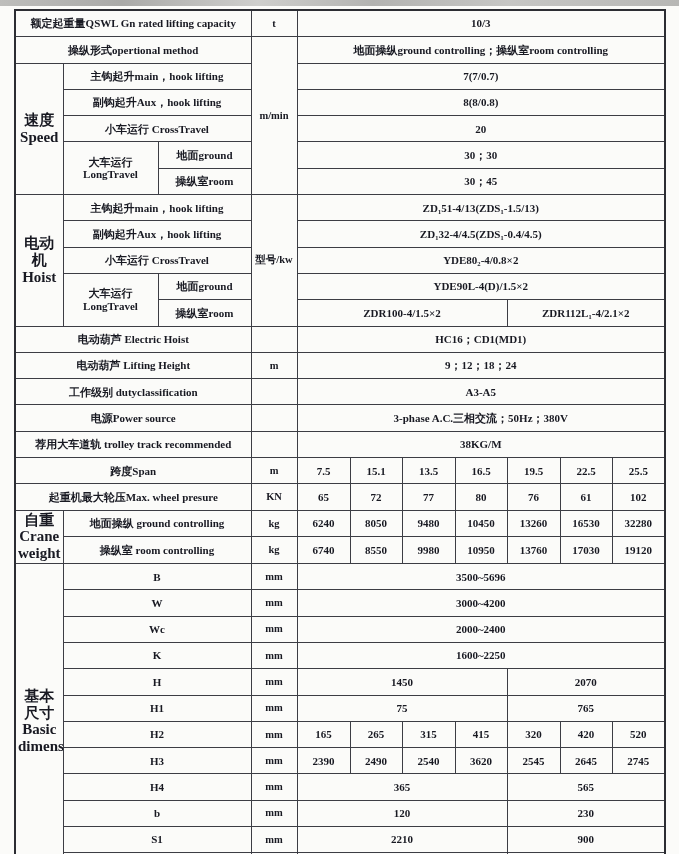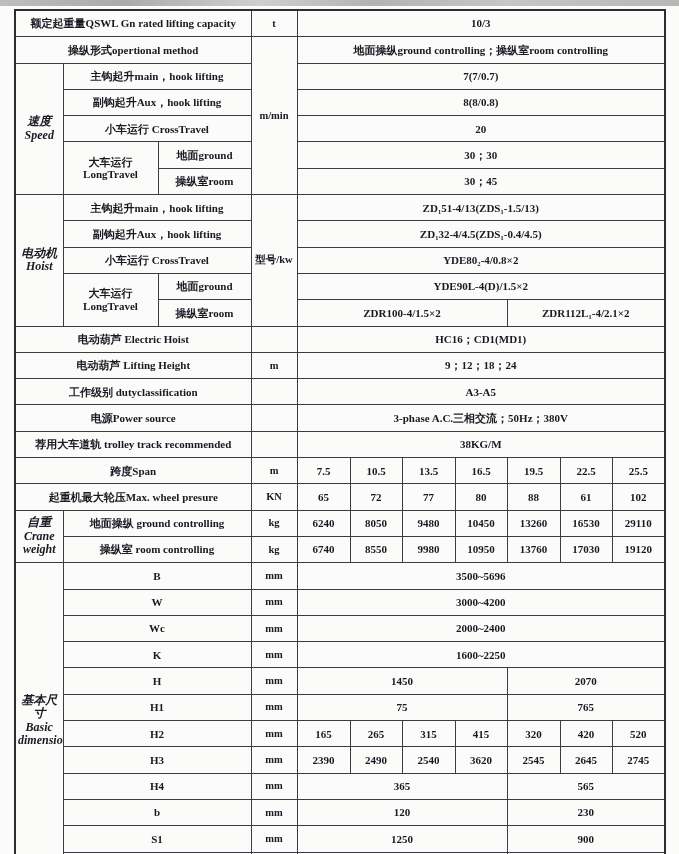--- a/index.html
+++ b/index.html
@@ -40,7 +40,7 @@
     white-space: pre-line;
     overflow: hidden;
   }
-  td.grp { font-size: 12px; font-style: italic; }
+  td.grp { font-size: 15px; }
   td.unit { font-size: 10.5px; }
 </style>
 </head>

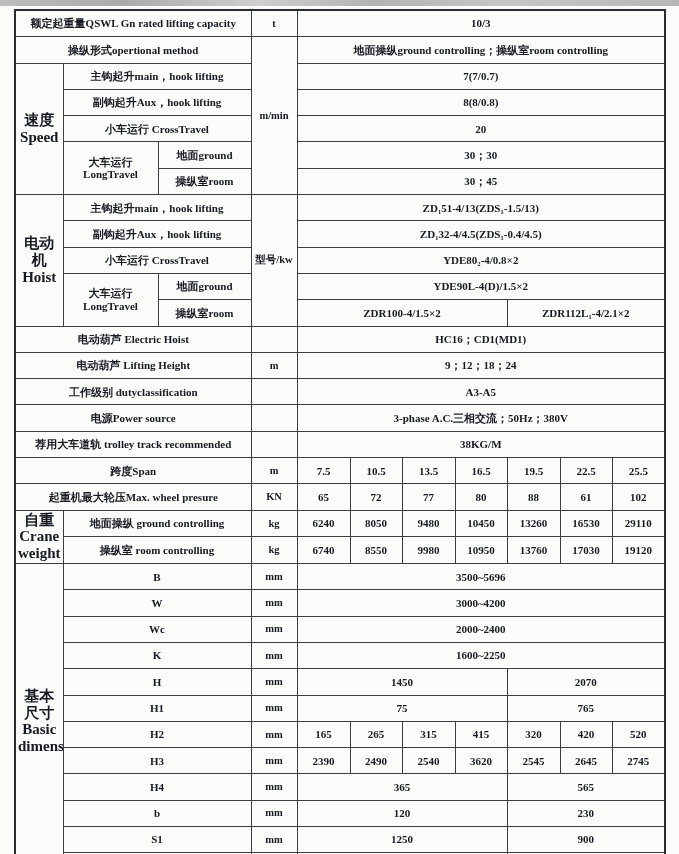--- a/index.html
+++ b/index.html
@@ -158,7 +158,7 @@
     <td colspan="3">跨度Span</td>
     <td class="unit">m</td>
     <td>7.5</td>
-    <td>10.5</td>
+    <td>15.1</td>
     <td>13.5</td>
     <td>16.5</td>
     <td>19.5</td>

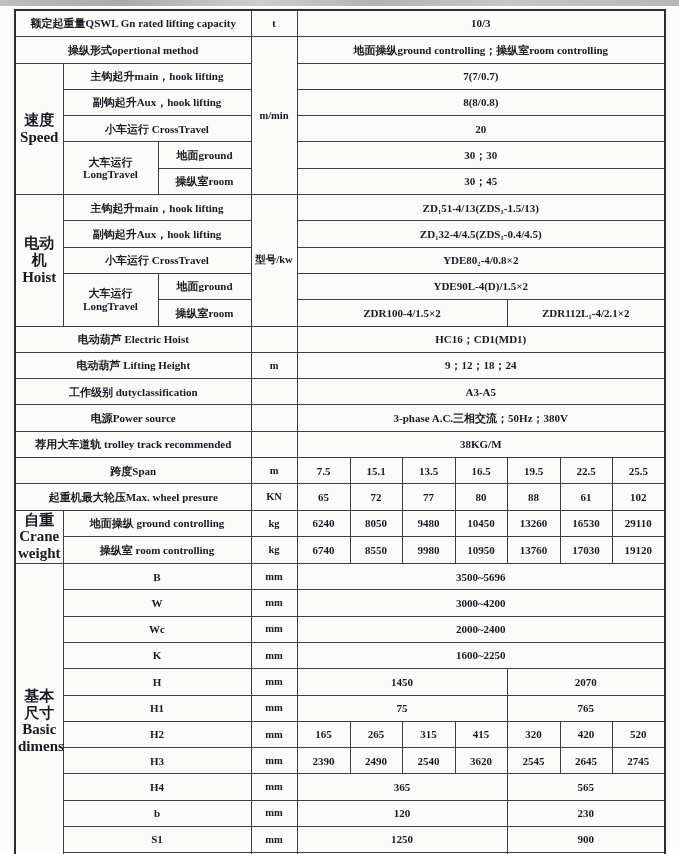--- a/index.html
+++ b/index.html
@@ -172,7 +172,7 @@
     <td>72</td>
     <td>77</td>
     <td>80</td>
-    <td>88</td>
+    <td>76</td>
     <td>61</td>
     <td>102</td>
   </tr>

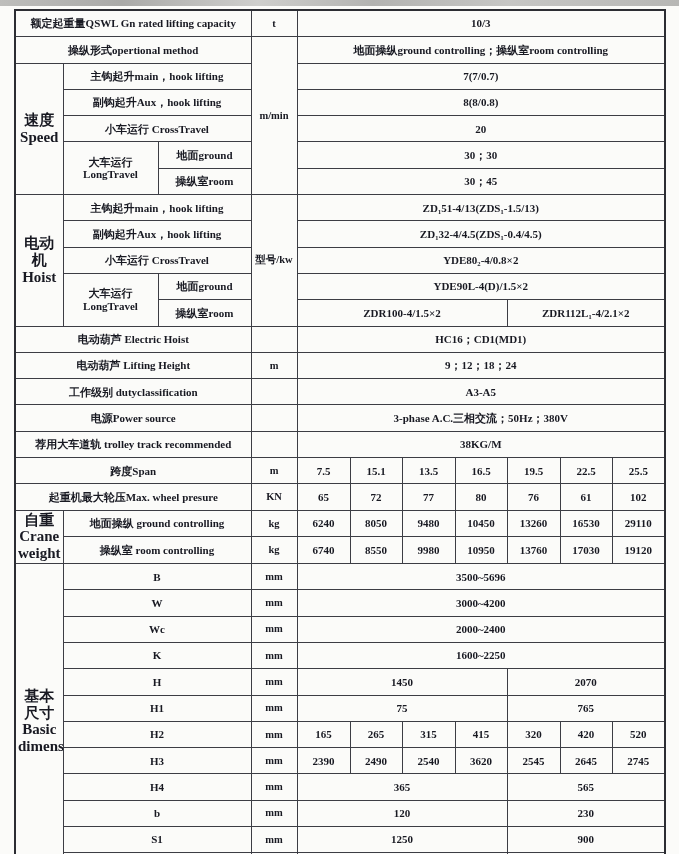--- a/index.html
+++ b/index.html
@@ -189,7 +189,7 @@
     <td>10450</td>
     <td>13260</td>
     <td>16530</td>
-    <td>29110</td>
+    <td>32280</td>
   </tr>
   <tr>
     <td colspan="2">操纵室 room controlling</td>

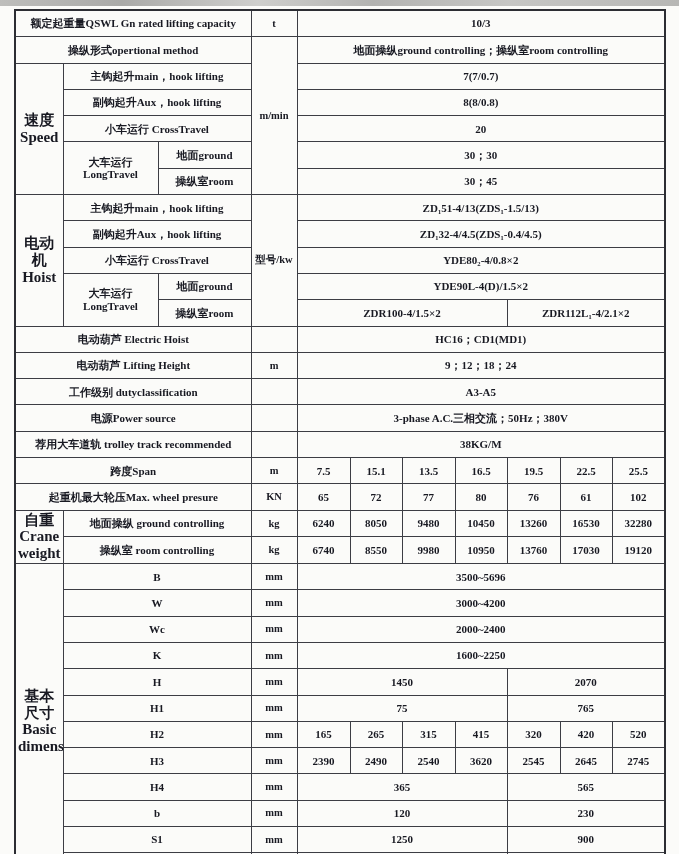--- a/index.html
+++ b/index.html
@@ -275,7 +275,7 @@
   <tr>
     <td colspan="2">S1</td>
     <td class="unit">mm</td>
-    <td colspan="4">1250</td>
+    <td colspan="4">2210</td>
     <td colspan="3">900</td>
   </tr>
   <tr>

